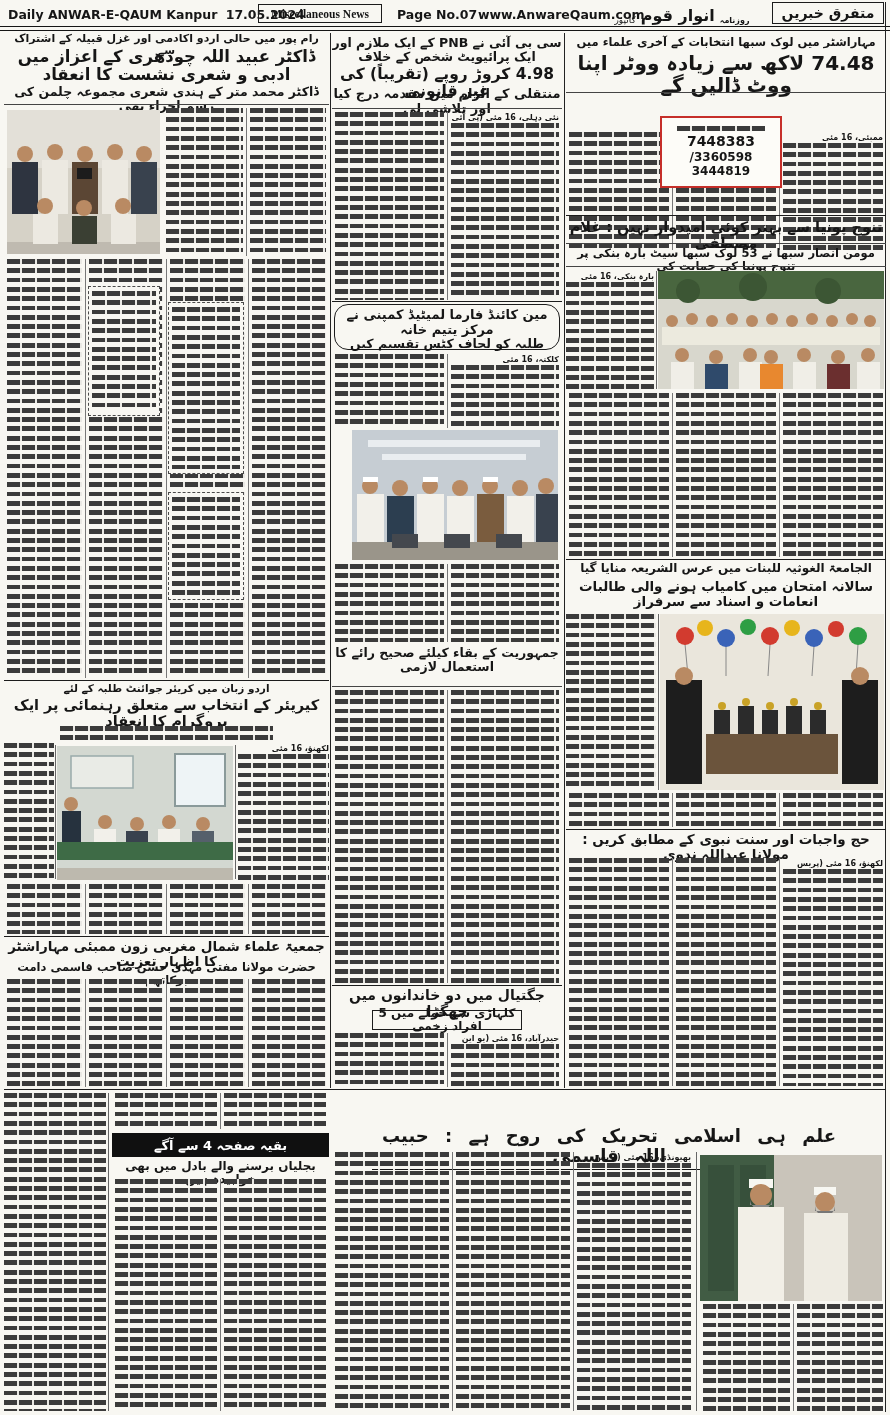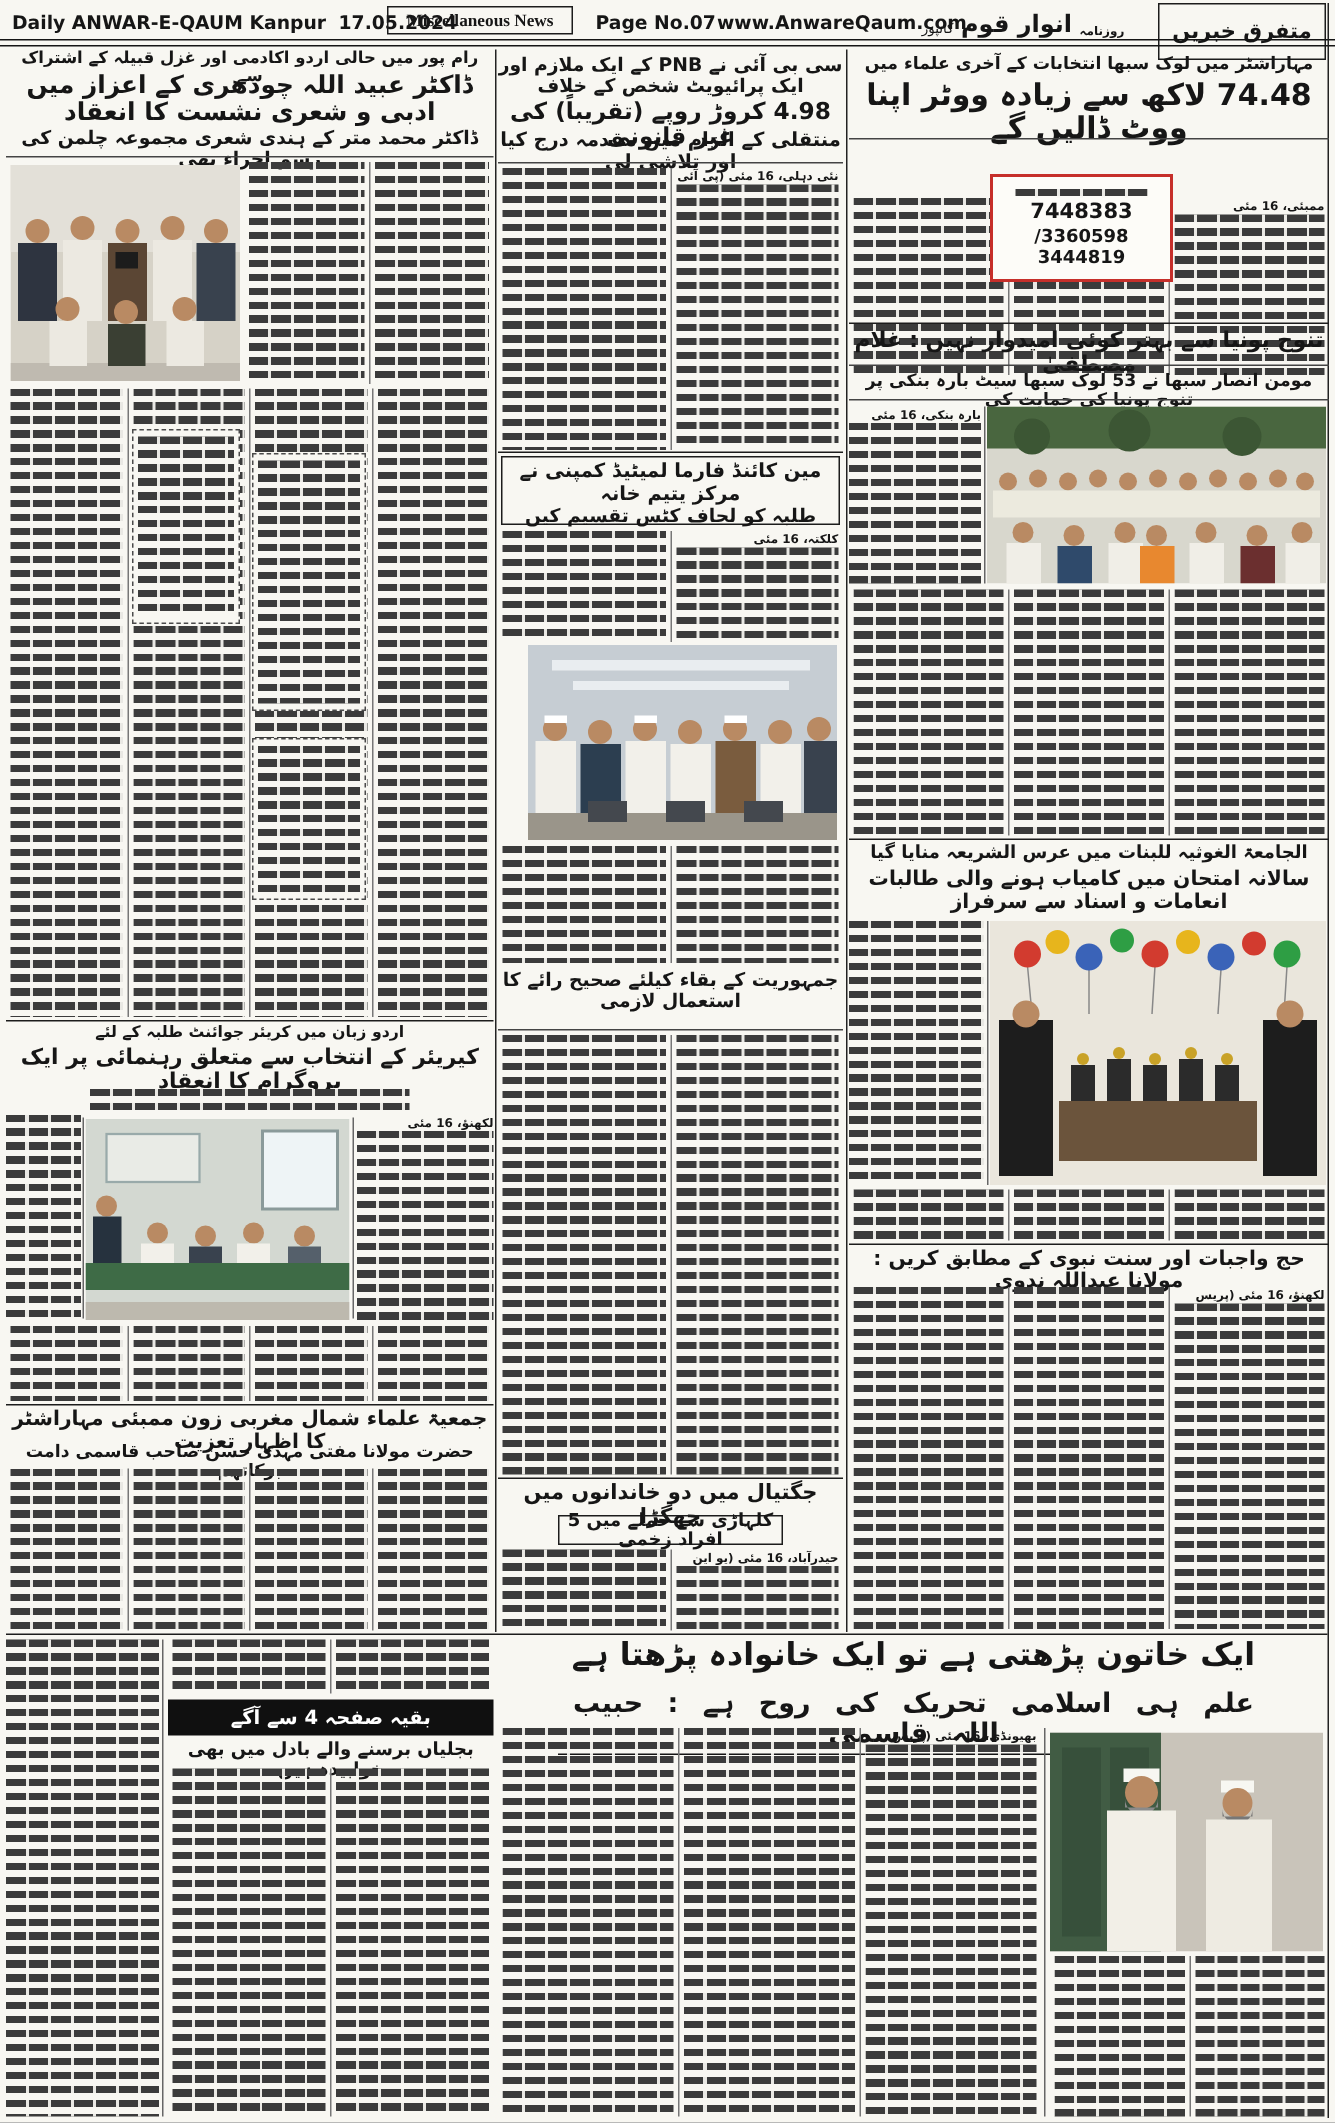--- a/index.html
+++ b/index.html
@@ -56,7 +56,7 @@
     <span style="font-size:16px;font-weight:bold;">انوار قوم</span>
     <span style="font-size:9px;">کانپور</span>
   </div>
-  <div class="abs hbox rtl" style="left:772px;top:2px;width:112px;height:38px;font-size:14px;font-weight:bold;">متفرق خبریں</div>
+  <div class="abs hbox rtl" style="left:772px;top:2px;width:112px;height:22px;font-size:14px;font-weight:bold;">متفرق خبریں</div>
   <div class="abs" style="left:0;top:26px;width:890px;height:5px;border-top:1.8px solid #151515;border-bottom:1px solid #151515;"></div>
 
   <div class="abs vline" style="left:330px;top:33px;height:1055px;"></div>

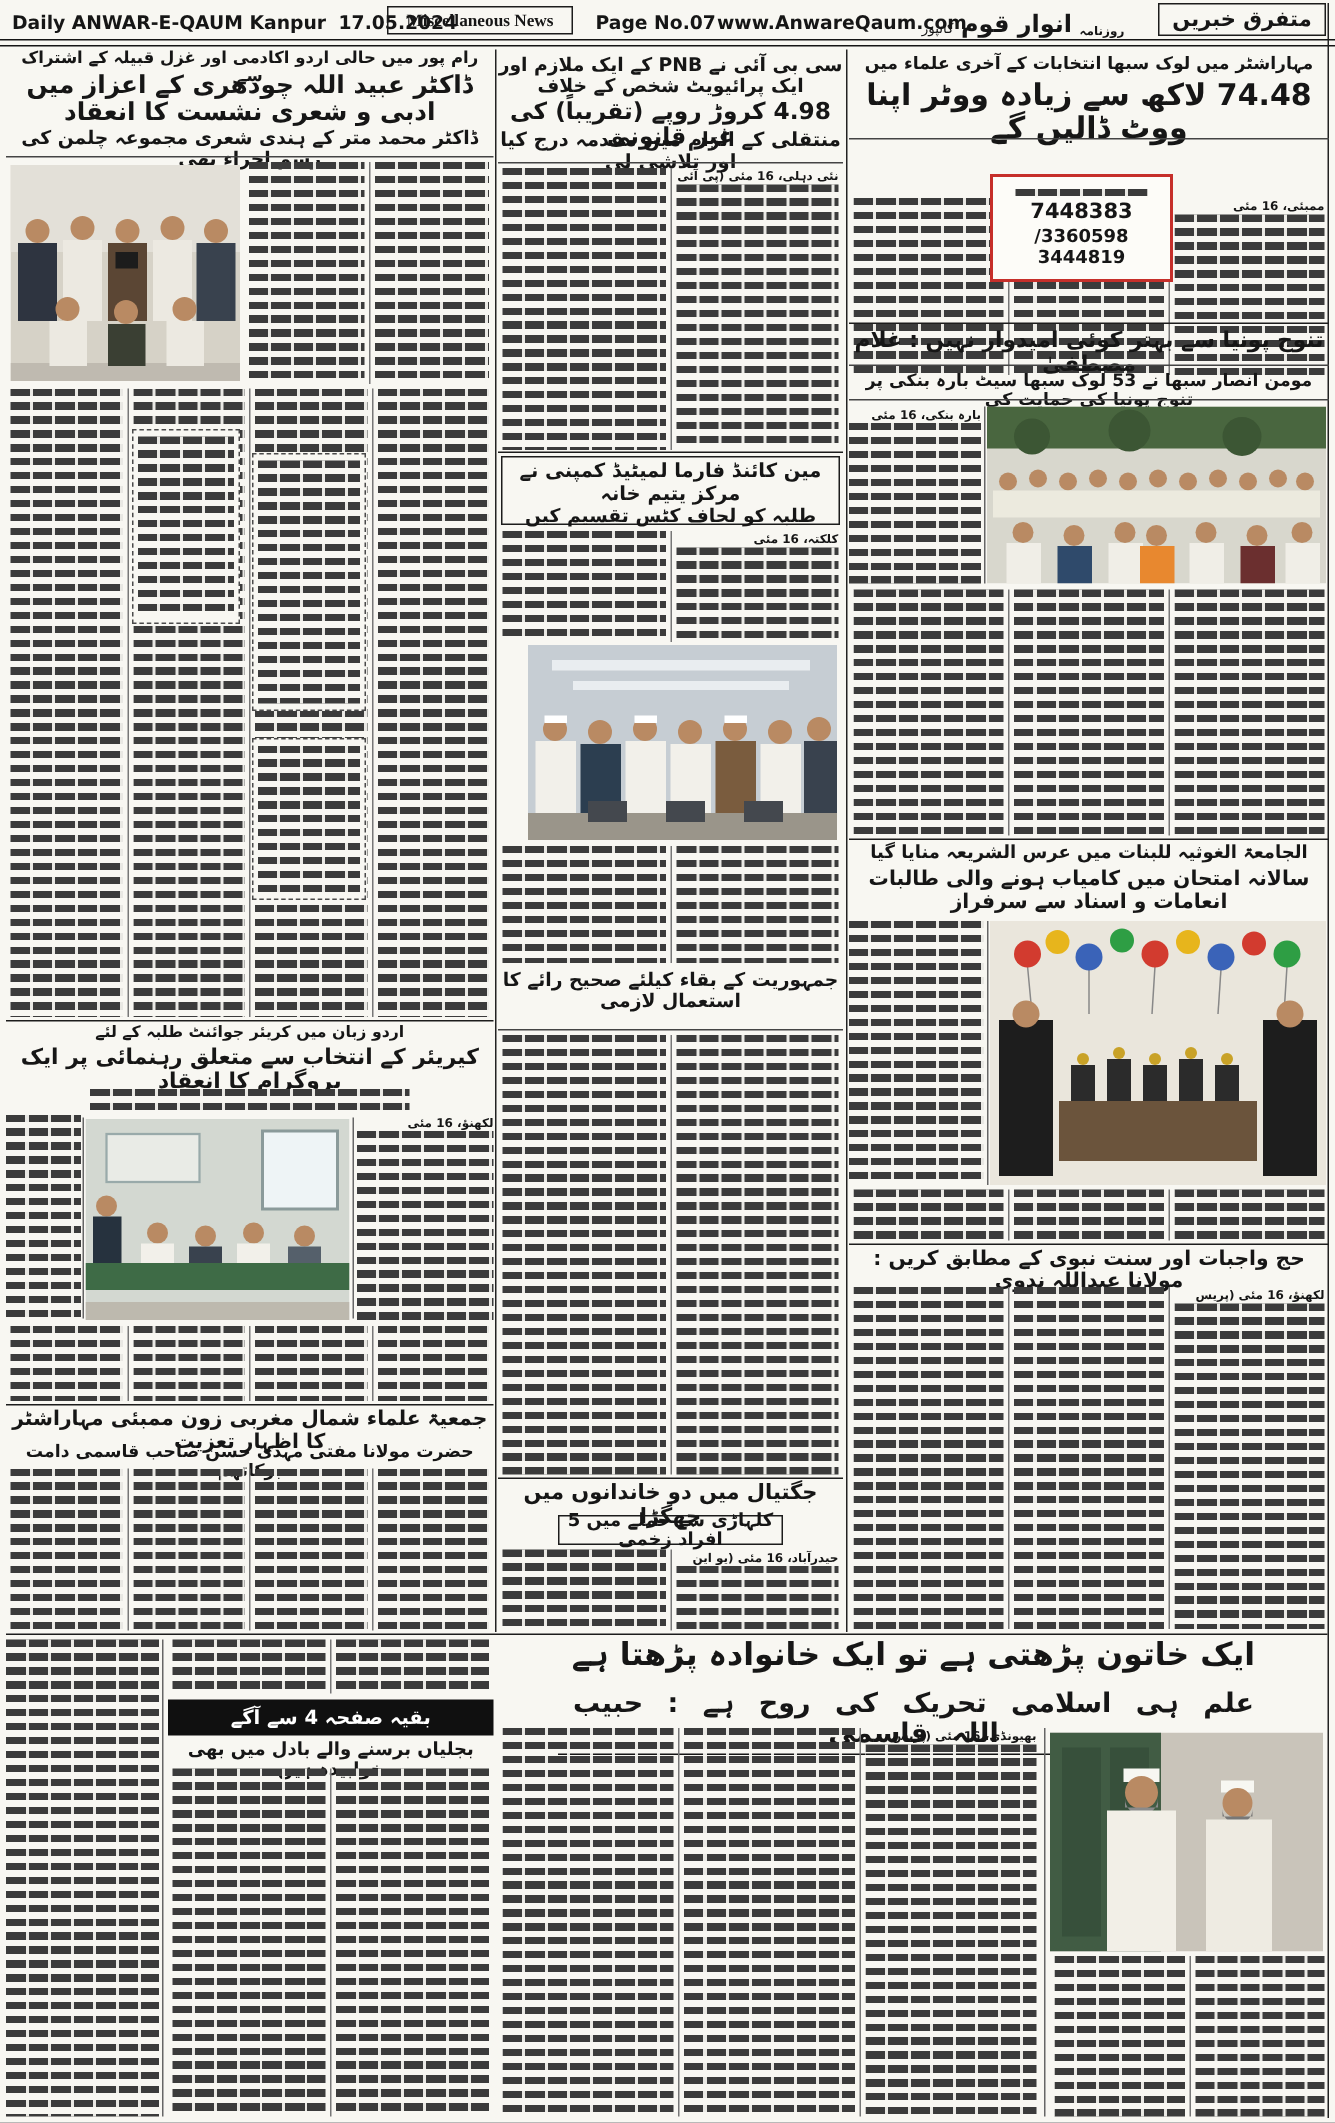--- a/index.html
+++ b/index.html
@@ -231,7 +231,7 @@
   </div>
 
   <div class="abs rule" style="left:332px;top:301px;width:230px;"></div>
-  <div class="abs headbox" style="left:334px;top:304px;width:226px;height:46px;">
+  <div class="abs headbox" style="left:334px;top:304px;width:226px;height:46px;border-radius:14px;">
     <div class="hl" style="font-size:13px;">مین کائنڈ فارما لمیٹیڈ کمپنی نے مرکز یتیم خانہ</div>
     <div class="hl" style="font-size:12.5px;">طلبہ کو لحاف کٹس تقسیم کیں</div>
   </div>

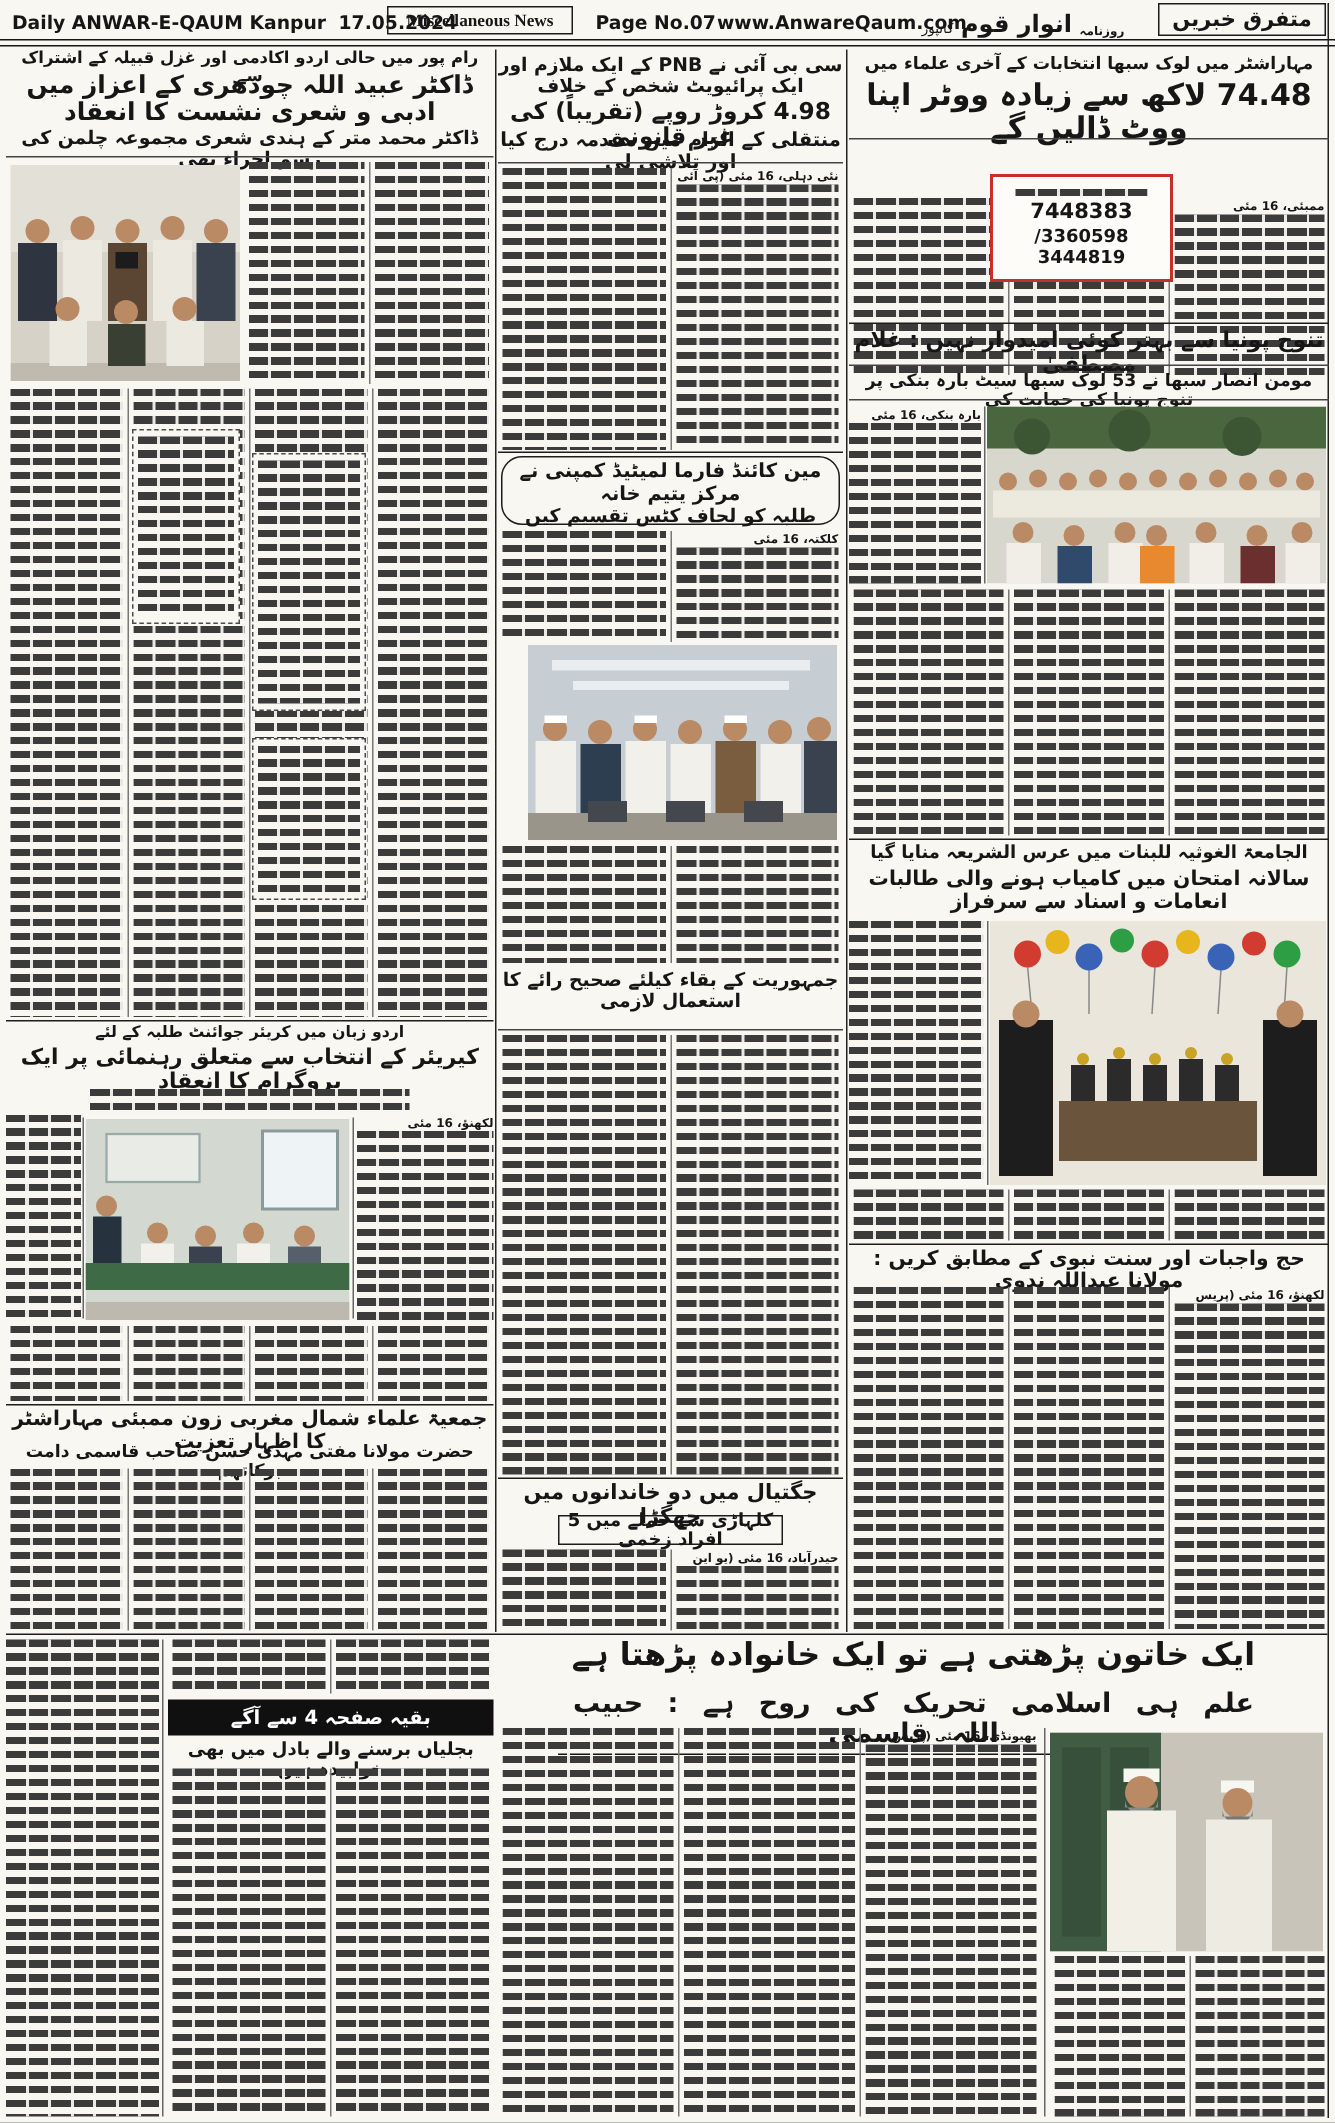--- a/index.html
+++ b/index.html
@@ -452,7 +452,6 @@
       </div>
   </div>
 
-  <div class="abs hl" style="left:332px;top:1092px;width:554px;font-size:21px;">ایک خاتون پڑھتی ہے تو ایک خانوادہ پڑھتا ہے</div>
   <div class="abs hl subrule" style="left:372px;top:1126px;width:474px;font-size:18px;word-spacing:10px;padding-bottom:3px;">علم ہی اسلامی تحریک کی روح ہے : حبیب اللہ قاسمی</div>
   <div class="abs cols" style="left:332px;top:1152px;width:362px;height:259px;">
     <div>

